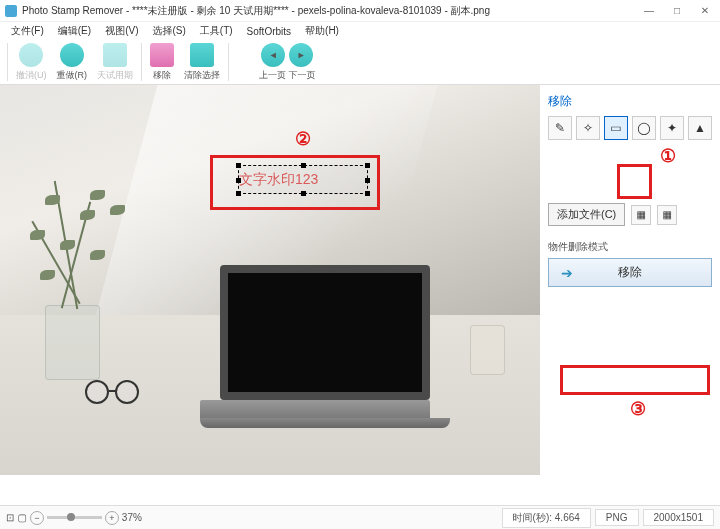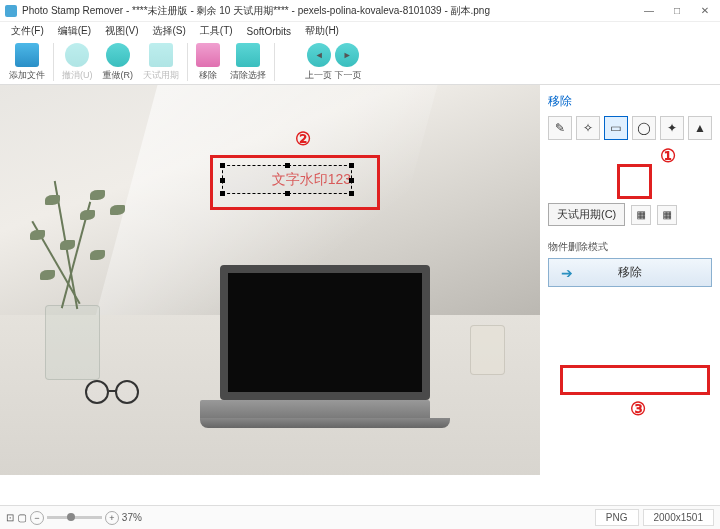--- a/index.html
+++ b/index.html
@@ -104,10 +104,6 @@
 </div>
 
 <div class="toolbar">
-  <div class="tool-group">
-      <div class="tool-icon folder-icon"></div>
-      <span>添加文件</span>
-    </div>
   <div class="tool-sep"></div>
   <div class="tool-group disabled">
       <div class="tool-icon undo-icon"></div>

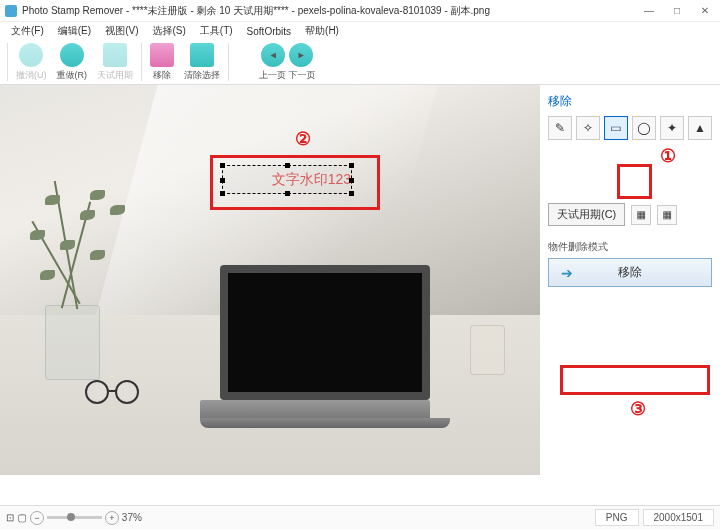--- a/index.html
+++ b/index.html
@@ -45,7 +45,7 @@
 .lens{position:absolute;width:24px;height:24px;border:2px solid #333;border-radius:50%;background:rgba(255,255,255,0.1)}
 .lens1{left:0}.lens2{left:30px}
 .bridge{position:absolute;top:10px;left:24px;width:8px;height:2px;background:#333}
-.selection-box{position:absolute;top:80px;left:222px;width:130px;height:29px;border:1px dashed #000;background:rgba(200,200,200,0.15);display:flex;align-items:center;justify-content:flex-end}
+.selection-box{position:absolute;top:80px;left:238px;width:130px;height:29px;border:1px dashed #000;background:rgba(200,200,200,0.15);display:flex;align-items:center;justify-content:flex-start}
 .selection-handle{position:absolute;width:5px;height:5px;background:#000}
 .h-tl{top:-3px;left:-3px}.h-tr{top:-3px;right:-3px}.h-bl{bottom:-3px;left:-3px}.h-br{bottom:-3px;right:-3px}
 .h-tm{top:-3px;left:50%;margin-left:-2px}.h-bm{bottom:-3px;left:50%;margin-left:-2px}

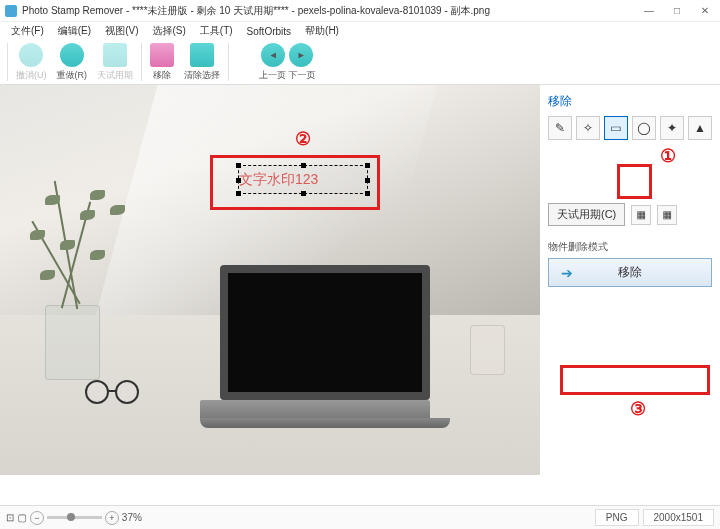--- a/index.html
+++ b/index.html
@@ -193,7 +193,7 @@
     </div>
     <div style="height:45px"></div>
     <div class="clear-row">
-      <div class="clear-btn">天试用期(C)</div>
+      <div class="clear-btn">添加文件(C)</div>
       <div class="small-btn">▦</div>
       <div class="small-btn">▦</div>
     </div>

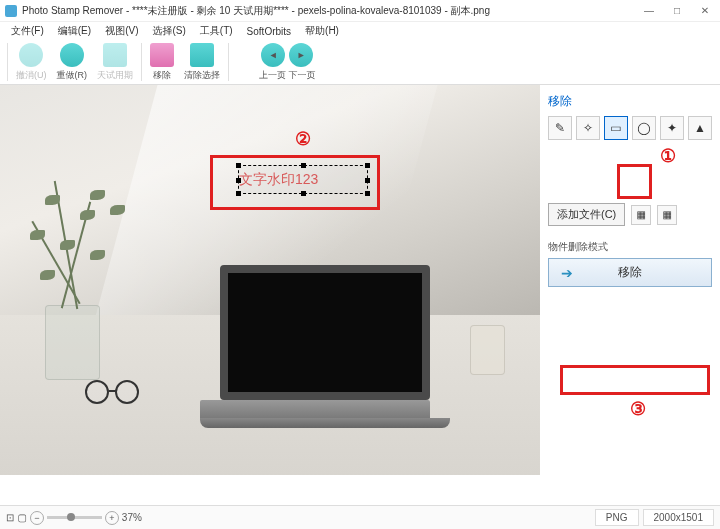--- a/index.html
+++ b/index.html
@@ -226,6 +226,7 @@
     </div>
   </div>
   <div class="status-right">
+    <div class="status-seg"><span>时间(秒):</span> <span>4.664</span></div>
     <div class="status-seg">PNG</div>
     <div class="status-seg">2000x1501</div>
   </div>

